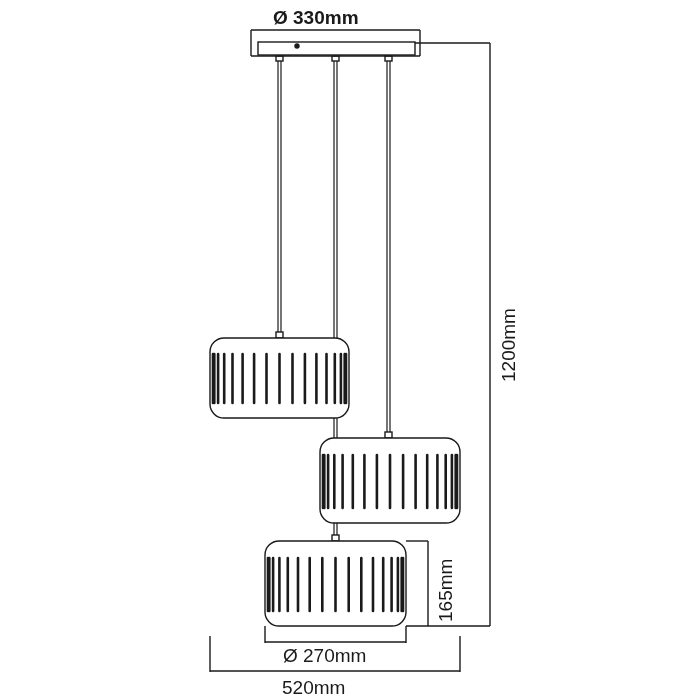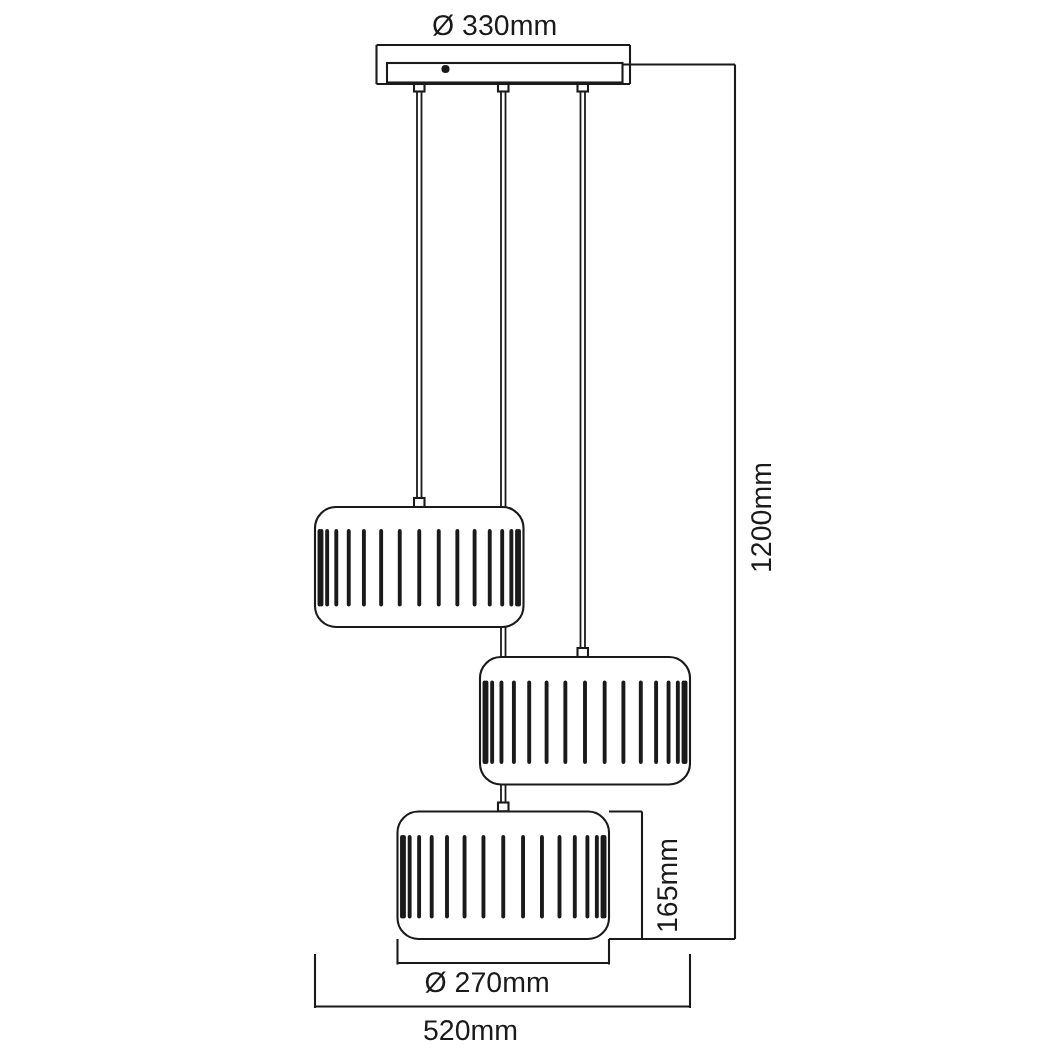--- a/index.html
+++ b/index.html
@@ -131,7 +131,7 @@
   </g>
 </svg>
 
-<div class="lbl" style="left:288px; top:8px;">Ø 330mm</div>
+<div class="lbl" style="left:273px; top:8px;font-weight:bold;">Ø 330mm</div>
 <div class="lbl vlbl" style="left:499px; top:382px;">1200mm</div>
 <div class="lbl vlbl" style="left:436px; top:622px;">165mm</div>
 <div class="lbl" style="left:283px; top:646px;">Ø 270mm</div>

